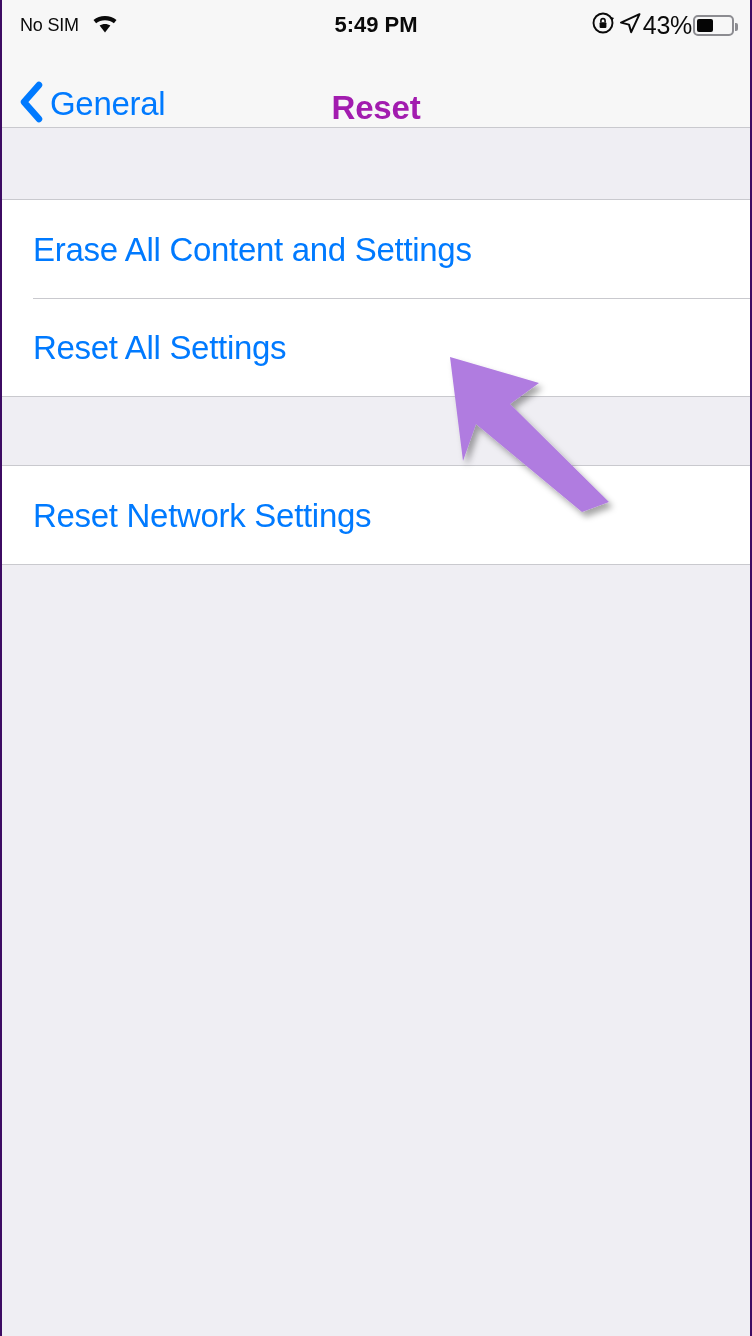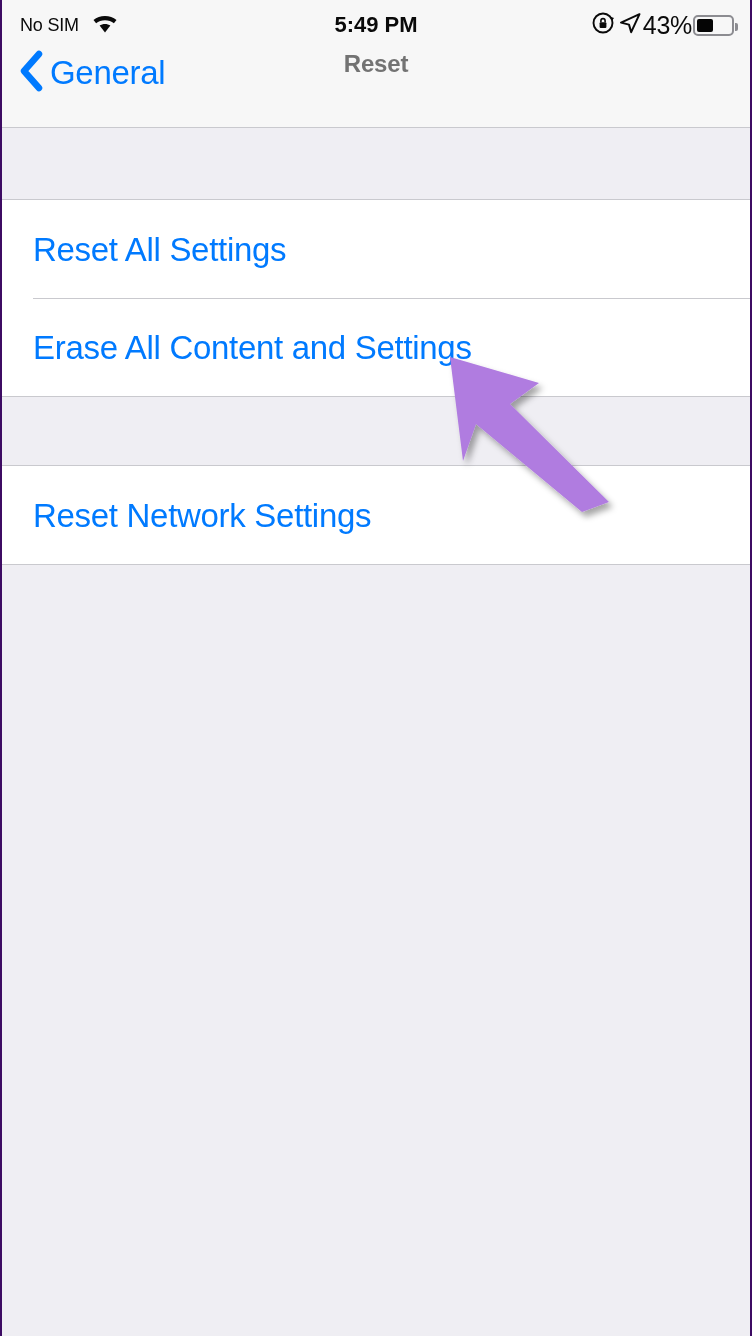--- a/index.html
+++ b/index.html
@@ -105,7 +105,7 @@
     border-bottom: 1px solid #c9c9ce;
     box-sizing: border-box;
     display: flex;
-    align-items: flex-start;
+    align-items: flex-end;
   }
   .nav-back {
     display: flex;

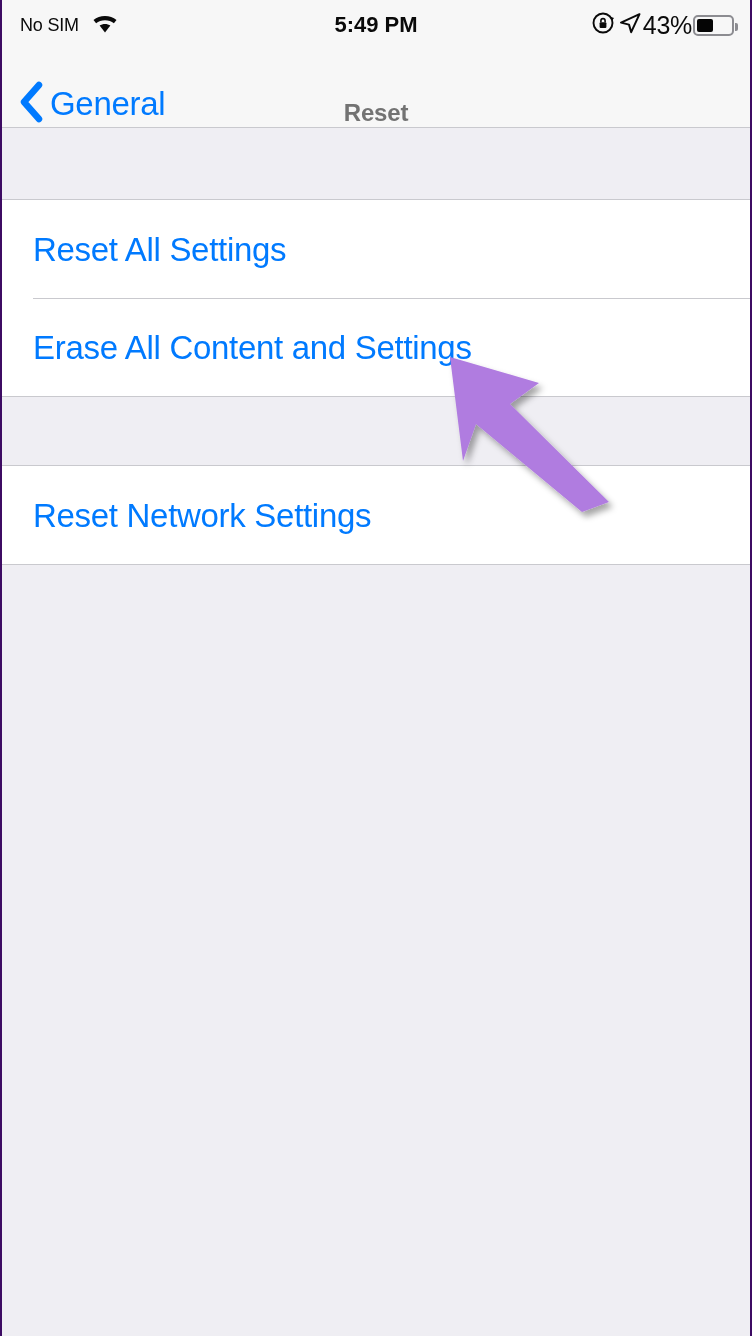--- a/index.html
+++ b/index.html
@@ -123,9 +123,9 @@
     position: absolute;
     left: 0; right: 0;
     text-align: center;
-    font-size: 24px;
+    font-size: 33px;
     font-weight: bold;
-    color: #737373;
+    color: #a21caf;
     letter-spacing: -0.2px;
     pointer-events: none;
   }

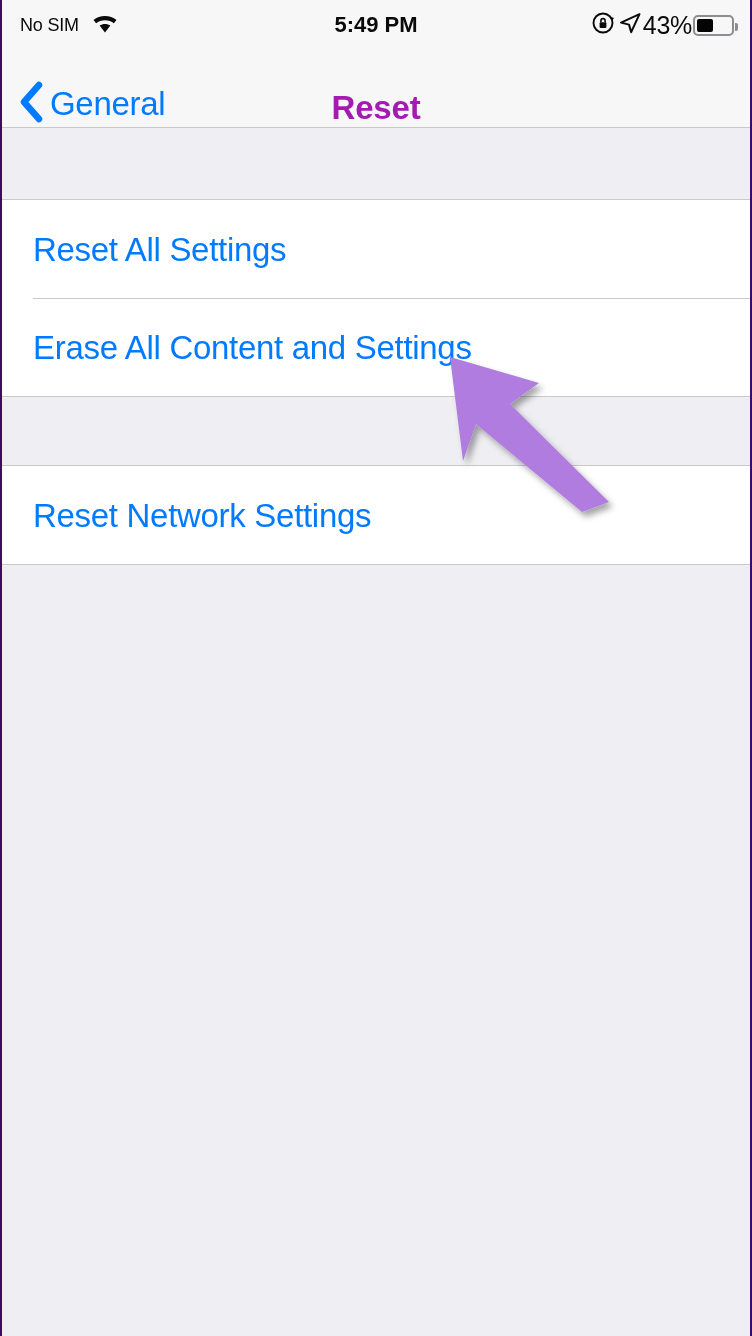--- a/index.html
+++ b/index.html
@@ -243,10 +243,10 @@
 
     <div class="group">
       <div class="row">
-        <span class="row-label">Reset All Settings</span>
+        <span class="row-label">Erase All Content and Settings</span>
       </div>
       <div class="row">
-        <span class="row-label">Erase All Content and Settings</span>
+        <span class="row-label">Reset All Settings</span>
       </div>
     </div>
 

